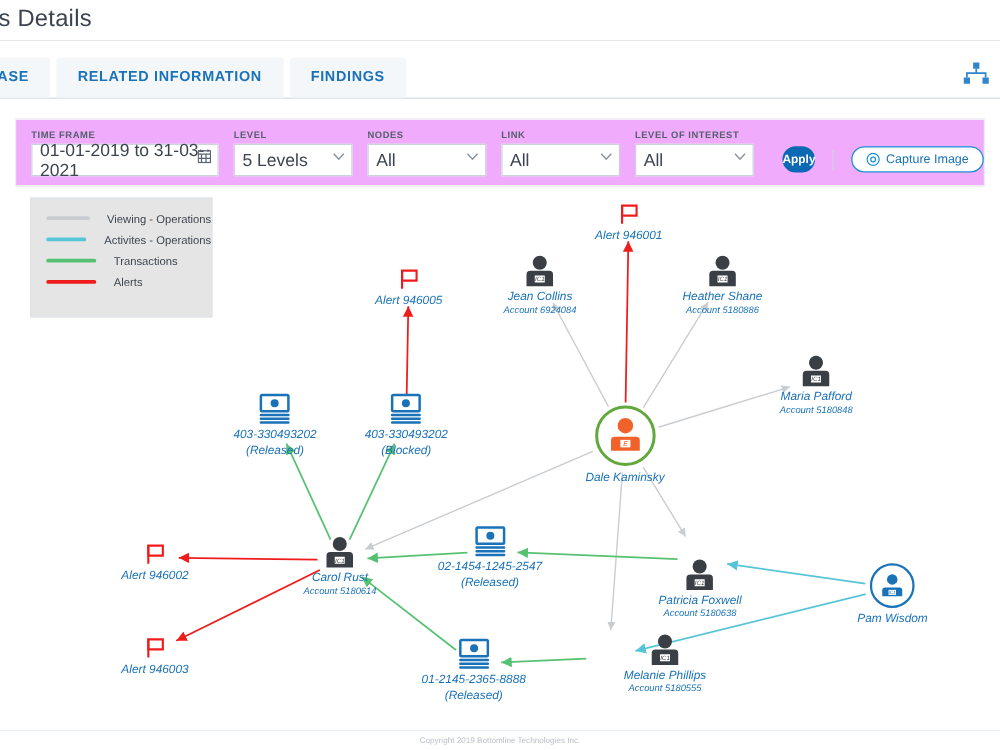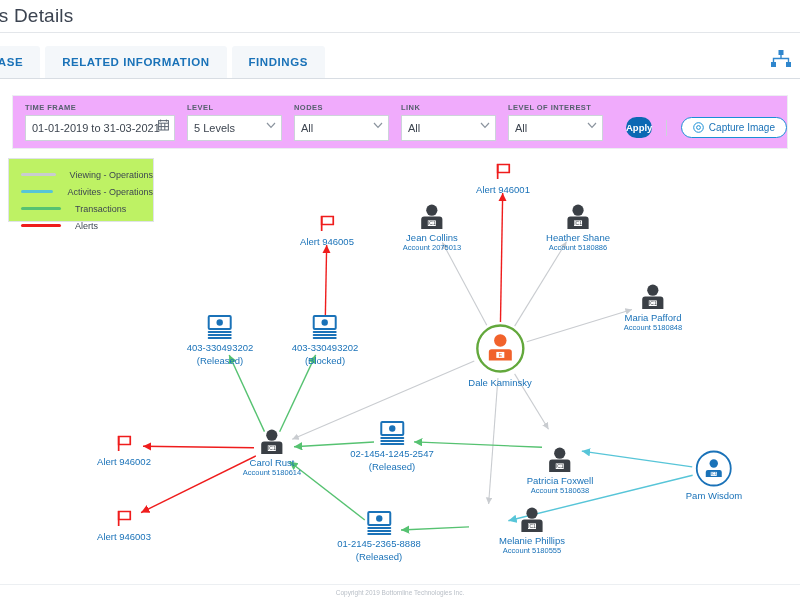--- a/index.html
+++ b/index.html
@@ -59,7 +59,7 @@
   .field-control {
     height:21px; background:#fff; border:1px solid #ccd3da;
     display:flex; align-items:center; padding:12px 6px;
-    font-size:11px; color:#3c444f; position:relative;
+    font-size:14px; color:#3c444f; position:relative;
   }
   .w-timeframe { width:150px; }
   .w-sel { width:95px; }

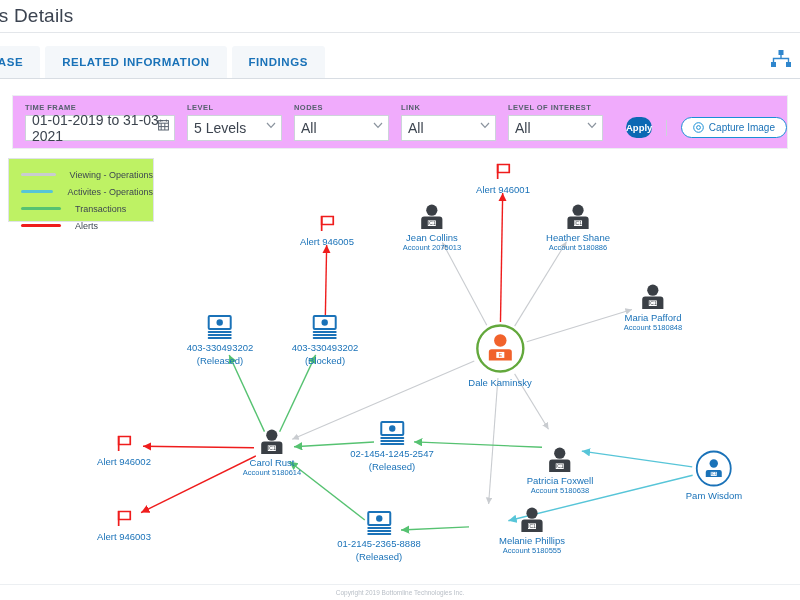--- a/index.html
+++ b/index.html
@@ -88,8 +88,8 @@
 
   
   .legend {
-    position:absolute; left:8px; top:158px; width:146px; height:64px;
-    background:#bef264; border:1px solid #dfe3e8;
+    position:absolute; left:24px; top:158px; width:146px; height:96px;
+    background:#e5e5e5; border:1px solid #dfe3e8;
     padding:7px 0 0 0;
   }
   .legend-row { display:flex; align-items:center; height:17px; padding-left:12px; }

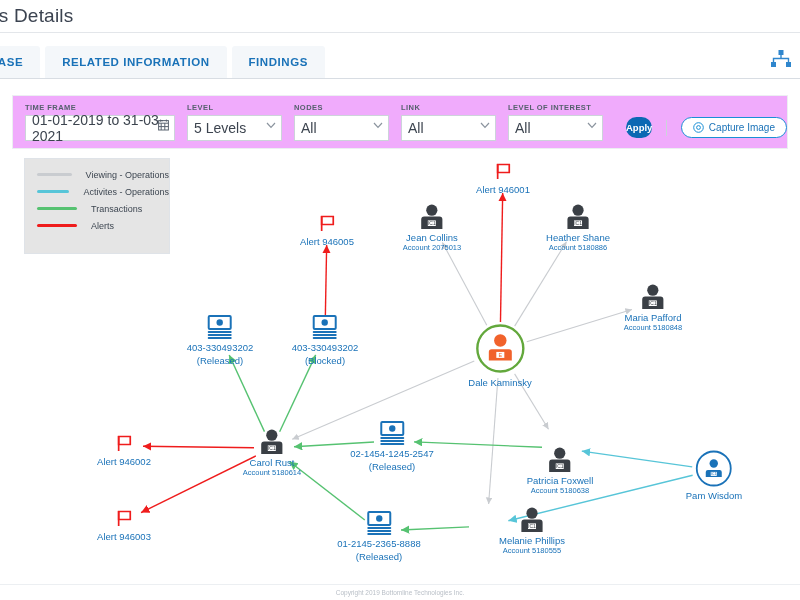--- a/index.html
+++ b/index.html
@@ -97,7 +97,7 @@
   .legend-label { font-size:9px; color:#3d4651; margin-left:14px; white-space:nowrap; }
 
   
-  .canvas { position:absolute; left:0; top:150px; width:640px; height:435px; }
+  .canvas { position:absolute; left:0; top:150px; width:640px; height:435px;font-style:italic; }
   svg.edges { position:absolute; left:0; top:0; width:800px; height:435px; }
 
   .node { position:absolute; transform:translate(-50%,-50%); text-align:center;

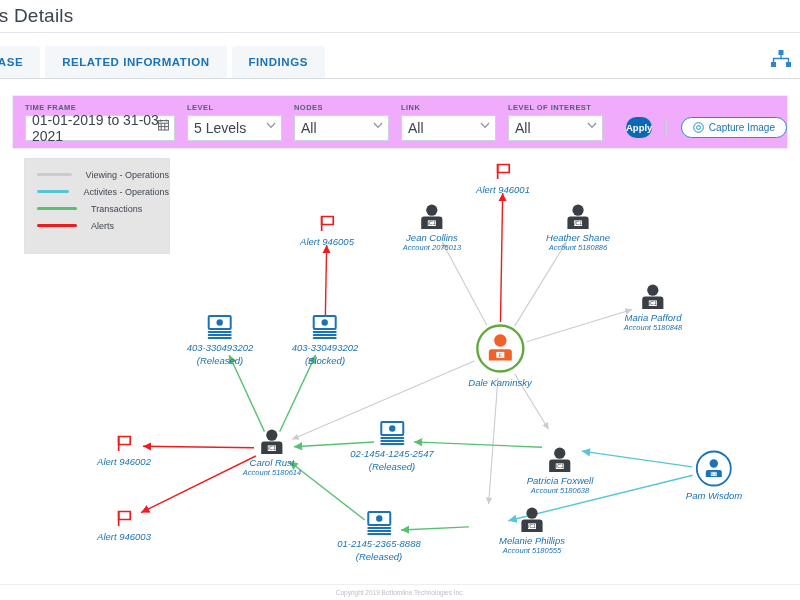--- a/index.html
+++ b/index.html
@@ -277,7 +277,7 @@
             </svg>
           </div>
           <div class="node-label">Jean Collins</div>
-          <div class="node-sub">Account 2075013</div>
+          <div class="node-sub">Account 6924084</div>
         </div>
         <div class="node" style="left: 578px; top: 78px;">
           <div class="node-glyph">

